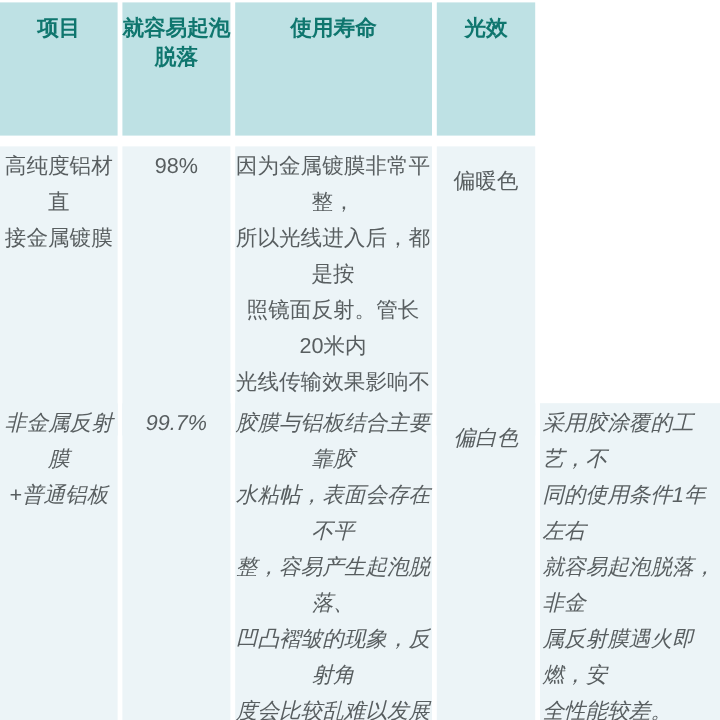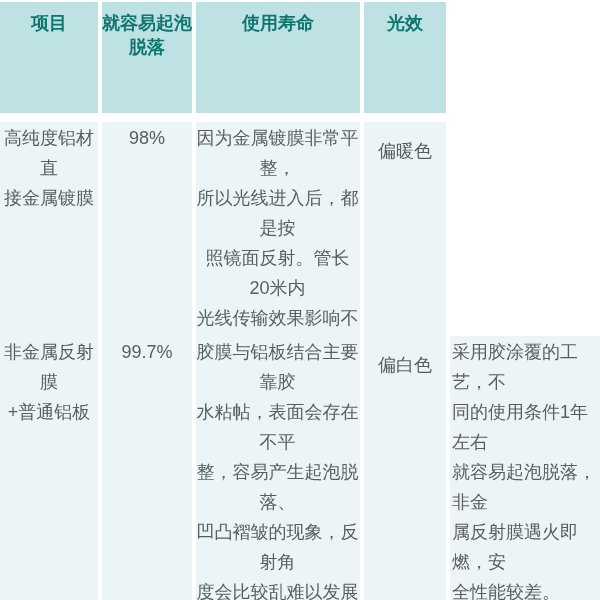--- a/index.html
+++ b/index.html
@@ -42,7 +42,7 @@
     white-space: pre-line;
   }
   .row-1 { margin-top: 9px; height: 210px; }
-  .row-2 { margin-top: 4px; height: 259px; }
+  .row-2 { margin-top: 4px; height: 259px; font-style: italic; }
   .cell.c-item    { text-align: center; padding-top: 1px; }
   .cell.c-reflect { text-align: center; padding-top: 1px; }
   .cell.c-loss    { text-align: center;   padding: 1px 1px 0 0; }

